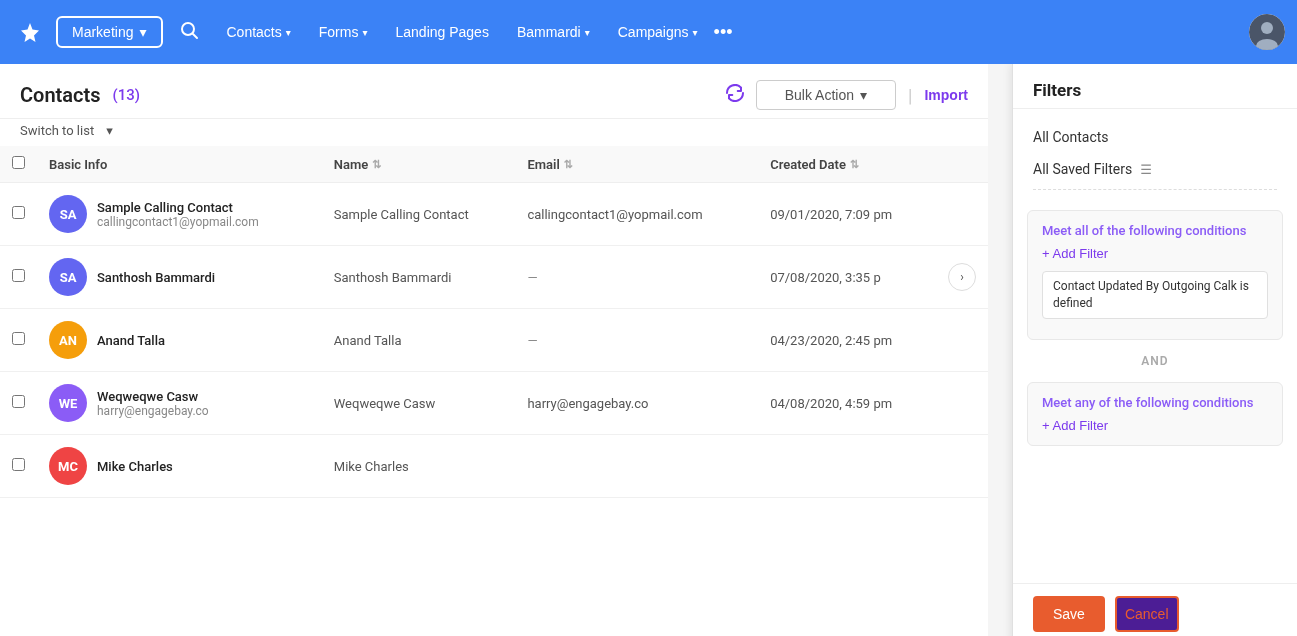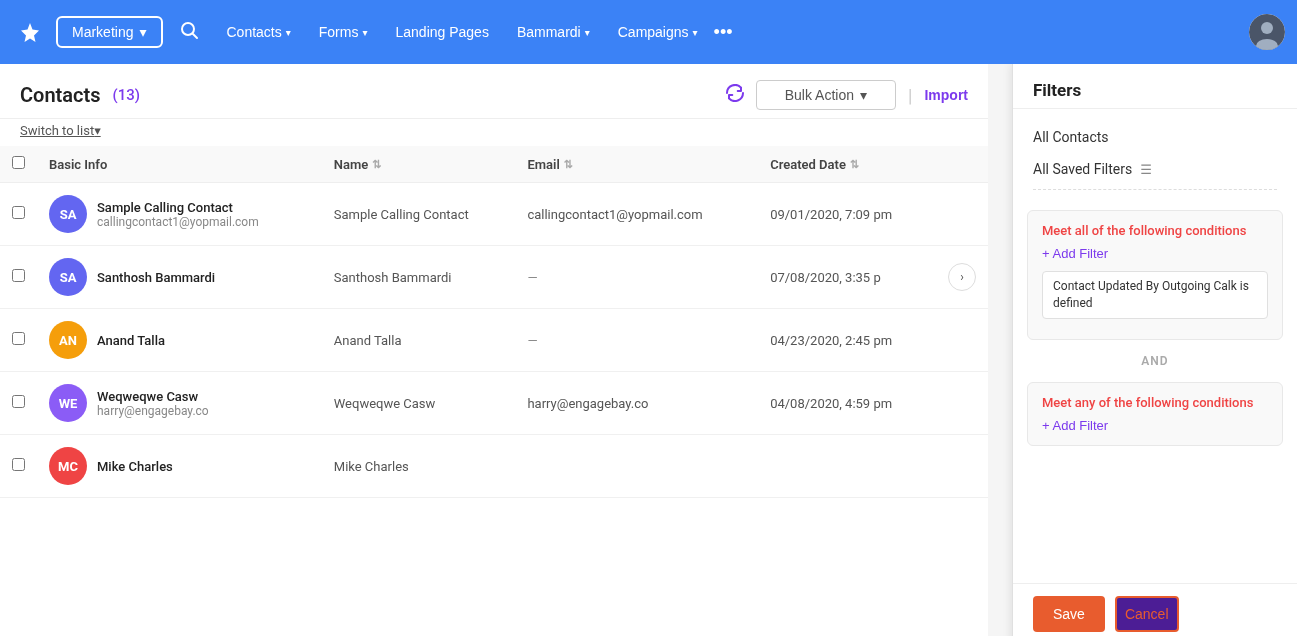--- a/index.html
+++ b/index.html
@@ -87,7 +87,7 @@
     }
     .switch-to-list {
       padding: 4px 20px 8px 20px;
-      display: flex; align-items: flex-start; gap: 0; font-size: 13px; color: #555; cursor: pointer; text-decoration: underline;
+      display: flex; align-items: flex-start; gap: 12px; font-size: 13px; color: #555; cursor: pointer;
     }
 
     

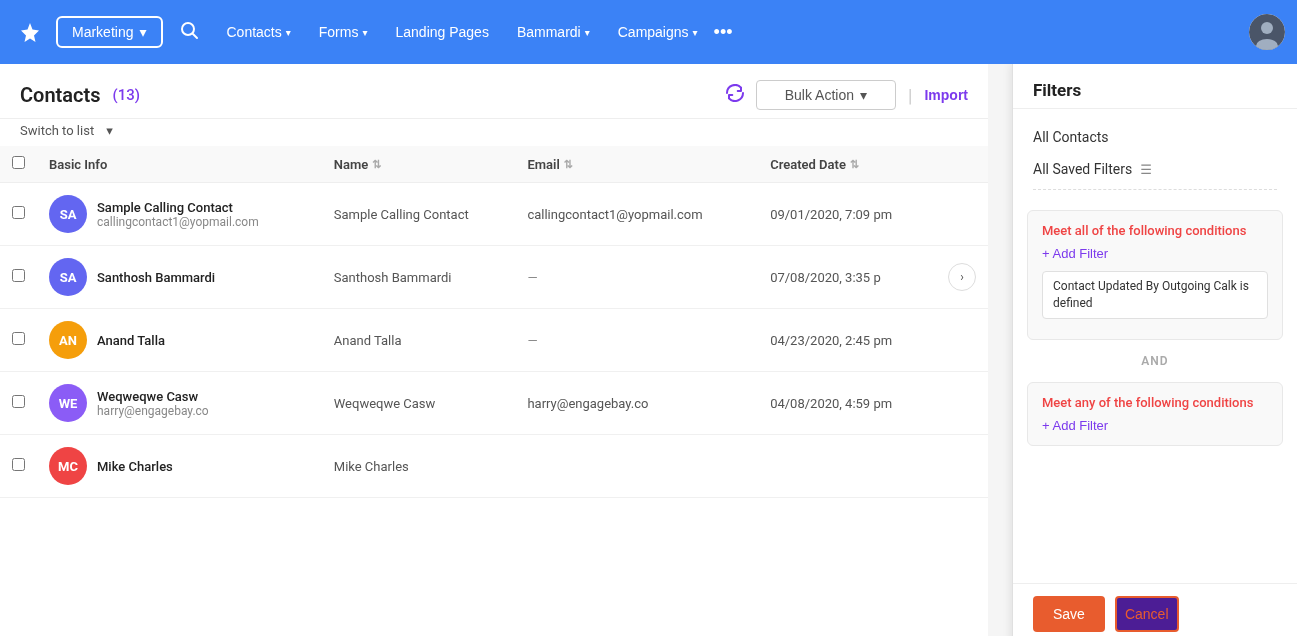--- a/index.html
+++ b/index.html
@@ -150,7 +150,7 @@
       margin: 8px 0; padding: 12px 14px;
     }
     .condition-title {
-      font-size: 13px; color: #ef4444; margin-bottom: 8px; font-weight: 500;
+      font-size: 13px; color: #8b5cf6; margin-bottom: 8px; font-weight: 500;
     }
     .add-filter-btn {
       background: none; border: none; color: #7c3aed; font-size: 13px; cursor: pointer;

